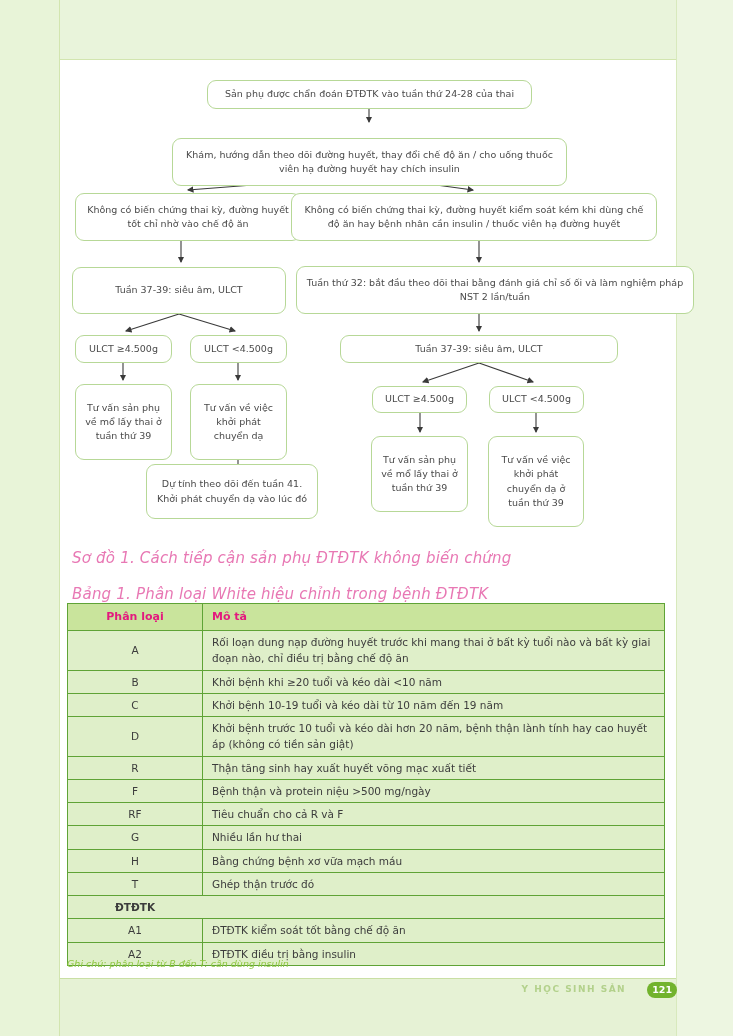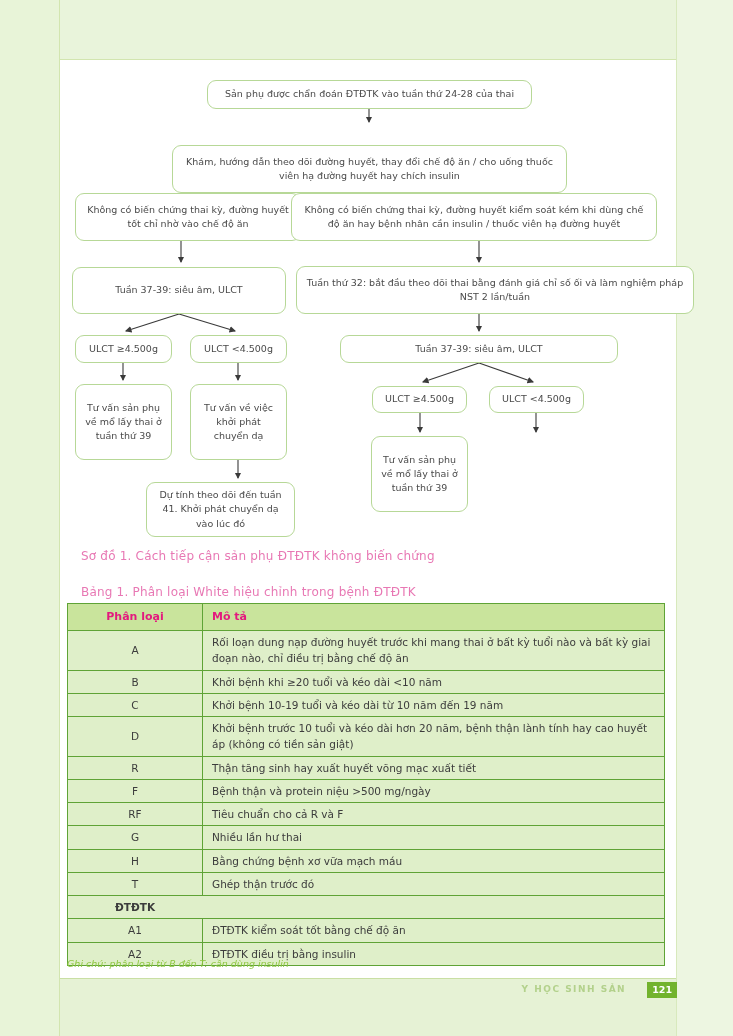--- a/index.html
+++ b/index.html
@@ -22,7 +22,7 @@
     font-size:9.5px;line-height:1.5;color:#4a4a4a;padding:1px 7px;
   }
   .b1{left:207px;top:80px;width:325px;height:29px;}
-  .b2{left:172px;top:145px;width:395px;height:48px;}
+  .b2{left:172px;top:138px;width:395px;height:48px;}
   .b3{left:75px;top:193px;width:226px;height:48px;}
   .b4{left:291px;top:193px;width:366px;height:48px;}
   .b5{left:72px;top:267px;width:214px;height:47px;}

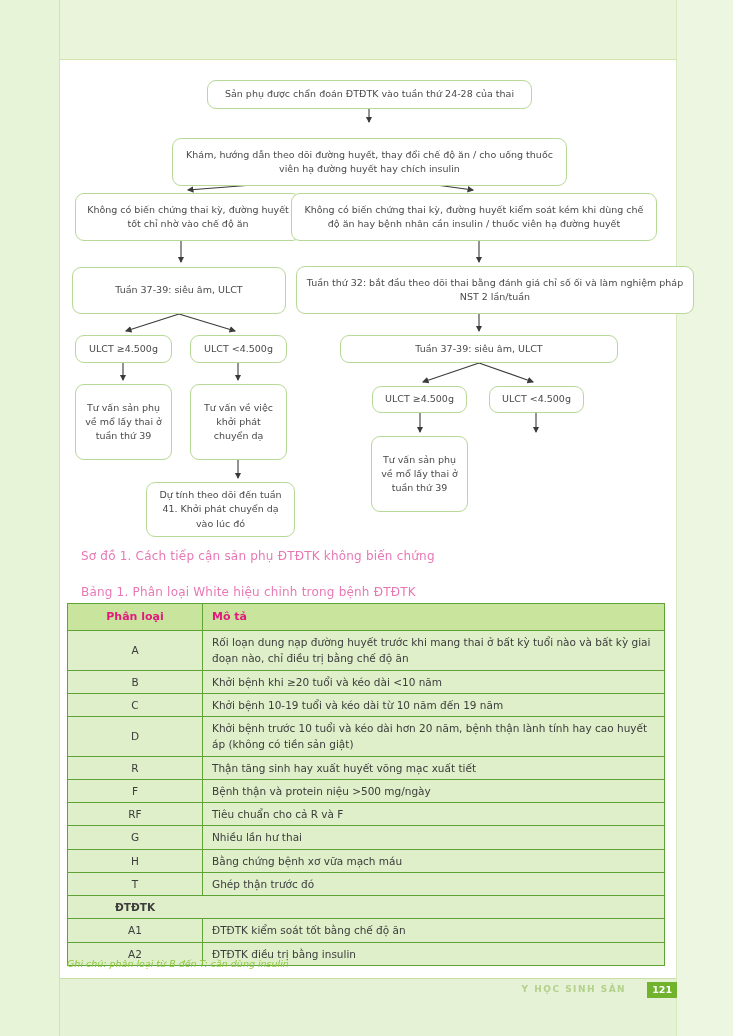--- a/index.html
+++ b/index.html
@@ -128,6 +128,7 @@
   <div class="fbox b13">ULCT ≥4.500g</div>
   <div class="fbox b14">ULCT &lt;4.500g</div>
   <div class="fbox b15">Tư vấn sản phụ về mổ lấy thai ở tuần thứ 39</div>
+  <div class="fbox b16">Tư vấn về việc khởi phát chuyển dạ ở tuần thứ 39</div>
 
   <div class="caption cap-diagram">Sơ đồ 1. Cách tiếp cận sản phụ ĐTĐTK không biến chứng</div>
   <div class="caption cap-table">Bảng 1. Phân loại White hiệu chỉnh trong bệnh ĐTĐTK</div>

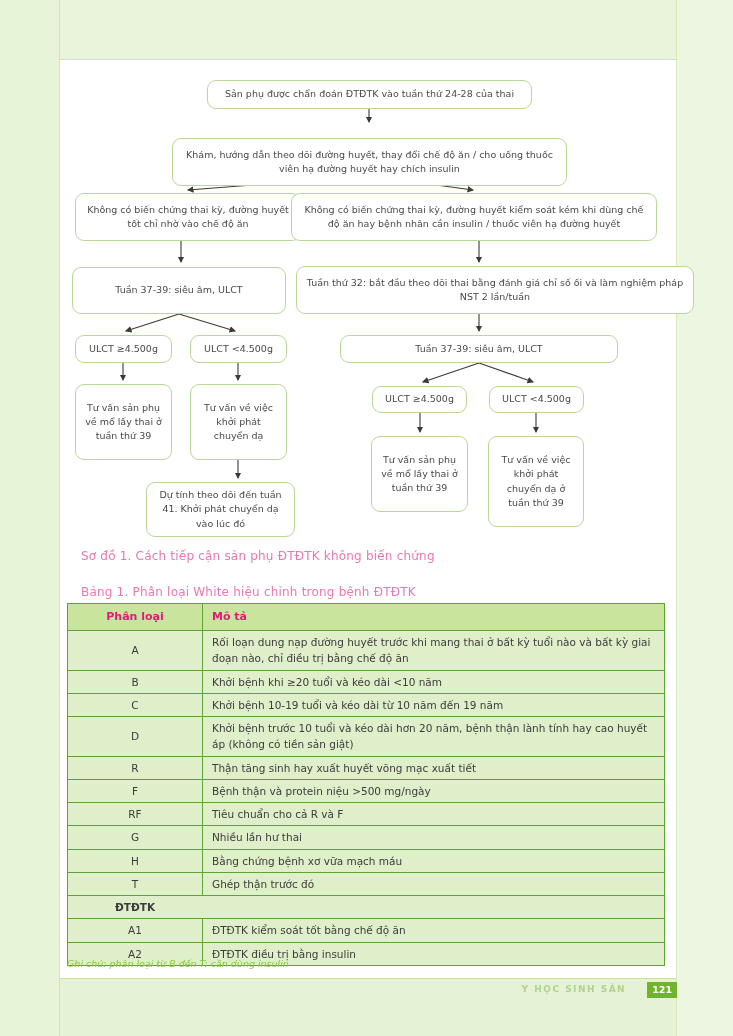--- a/index.html
+++ b/index.html
@@ -32,7 +32,7 @@
   .b9{left:340px;top:335px;width:278px;height:28px;}
   .b10{left:75px;top:384px;width:97px;height:76px;}
   .b11{left:190px;top:384px;width:97px;height:76px;}
-  .b12{left:146px;top:482px;width:149px;height:55px;}
+  .b12{left:146px;top:464px;width:172px;height:55px;}
   .b13{left:372px;top:386px;width:95px;height:27px;}
   .b14{left:489px;top:386px;width:95px;height:27px;}
   .b15{left:371px;top:436px;width:97px;height:76px;}

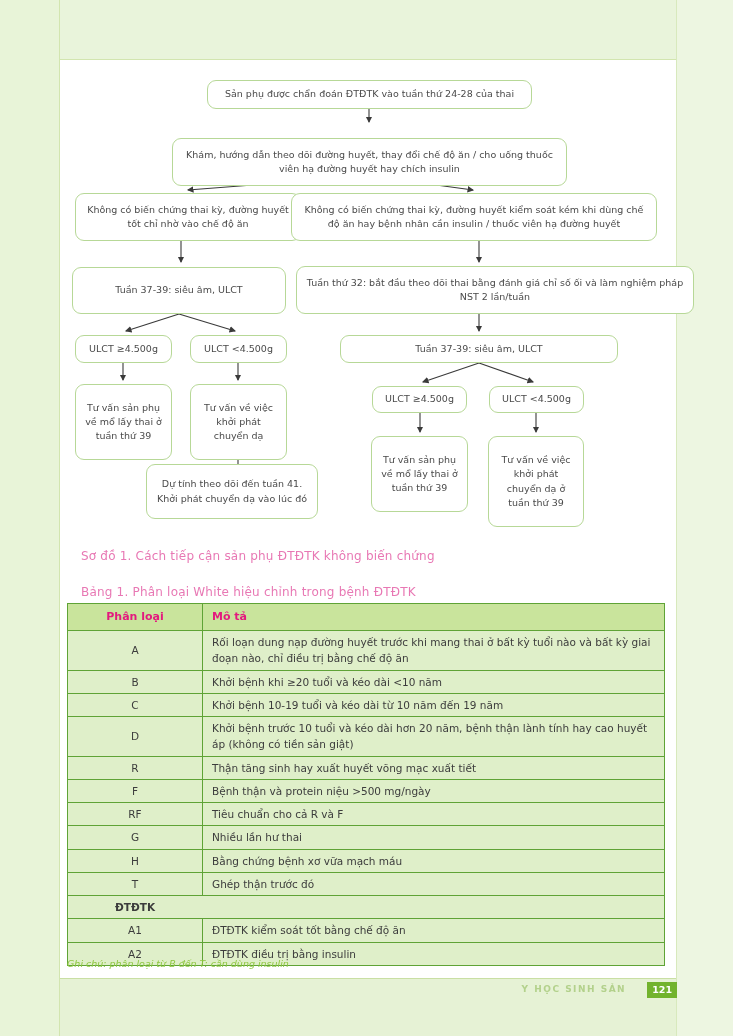--- a/index.html
+++ b/index.html
@@ -40,7 +40,7 @@
 
   
   .caption{
-    position:absolute;left:81px;font-size:12px;
+    position:absolute;left:72px;font-size:15px;font-style:italic;
     color:#e878b4;letter-spacing:0.2px;
   }
   .cap-diagram{top:549px;}

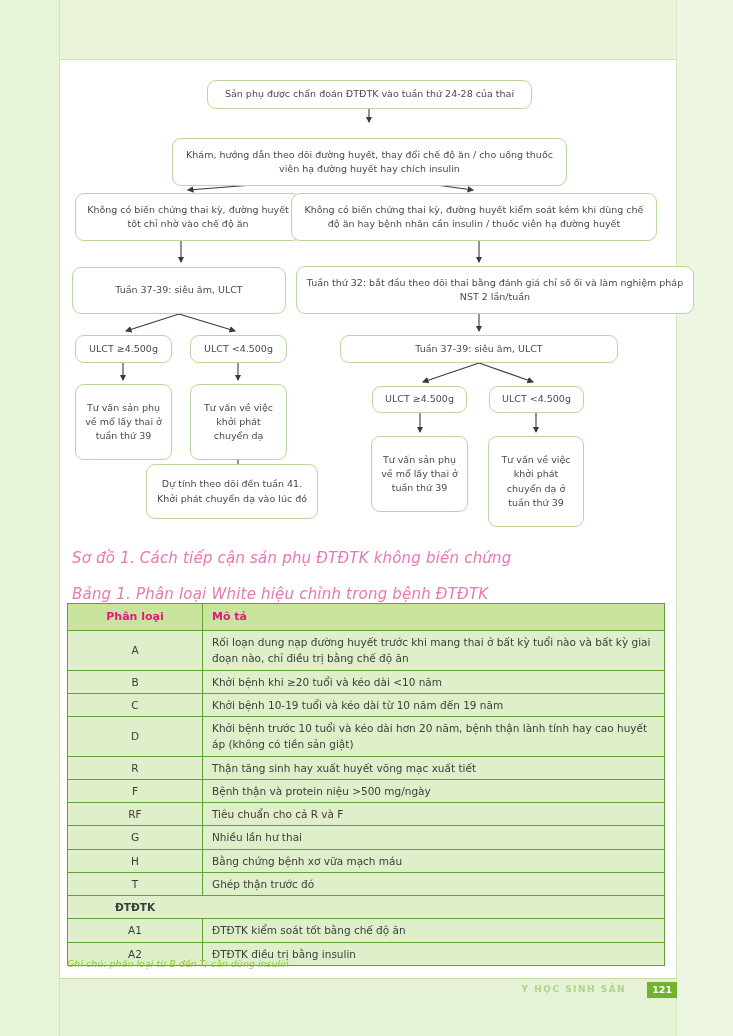--- a/index.html
+++ b/index.html
@@ -75,7 +75,7 @@
   }
   .page-badge{
     background:#72b32d;color:#ffffff;font-size:9.5px;font-weight:bold;
-    padding:2px 5px;line-height:12px;
+    padding:2px 5px;line-height:12px;border-radius:8px;
   }
 </style>
 </head>

